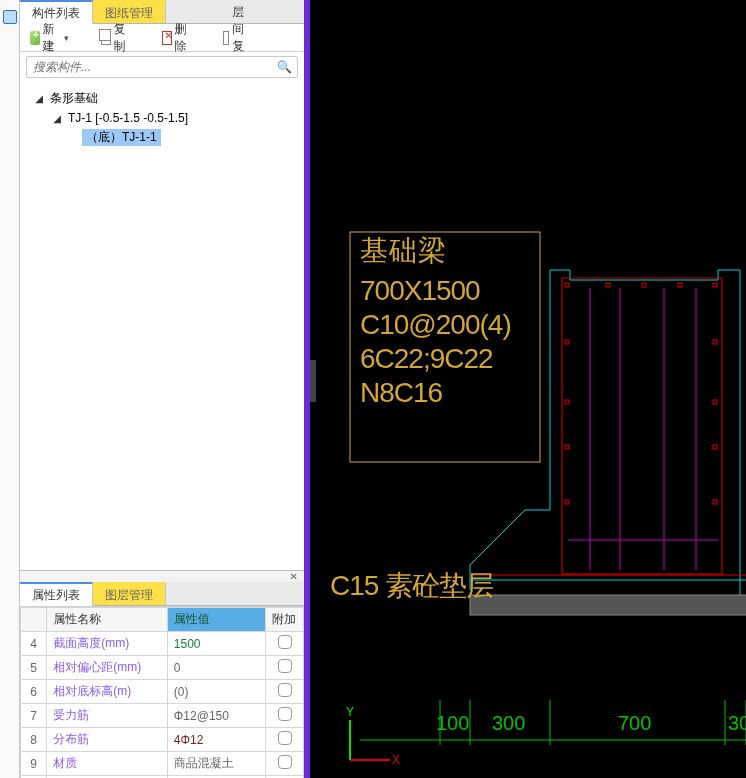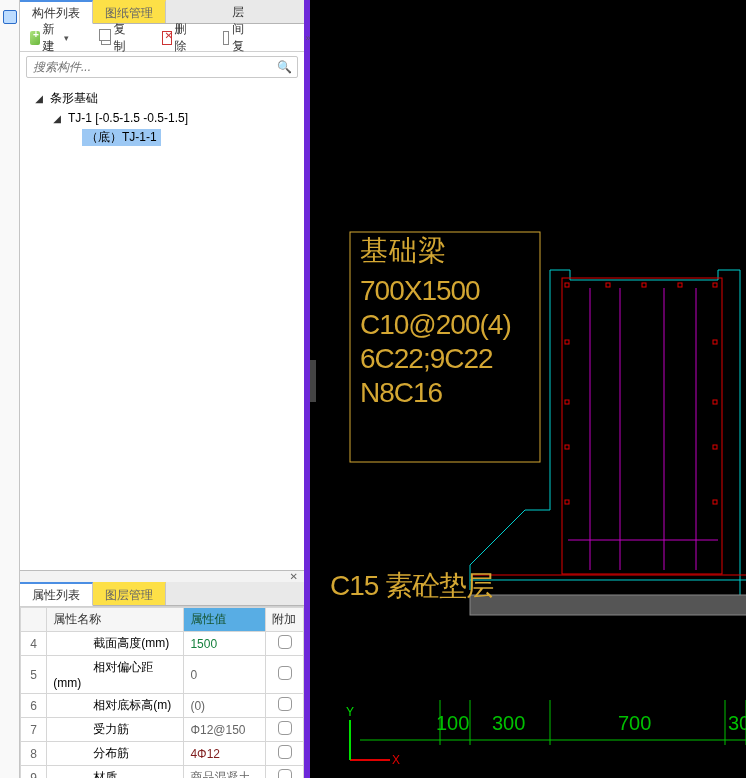--- a/index.html
+++ b/index.html
@@ -133,7 +133,7 @@
   th { background:#f6f6f6; font-weight:normal; color:#333; }
   th.hl { background:#58ade4; color:#14532d; }
   td.num { color:#666; text-align:center; width:26px;}
-  td.name a { color:#000000; text-decoration:none;margin-left:40px; }
+  td.name a { color:#8b5cf6; text-decoration:none; }
   td.chk { text-align:center; width:38px;}
   .chkbox { width:14px; height:14px; border:1px solid #999; border-radius:4px; display:inline-block;}
   

